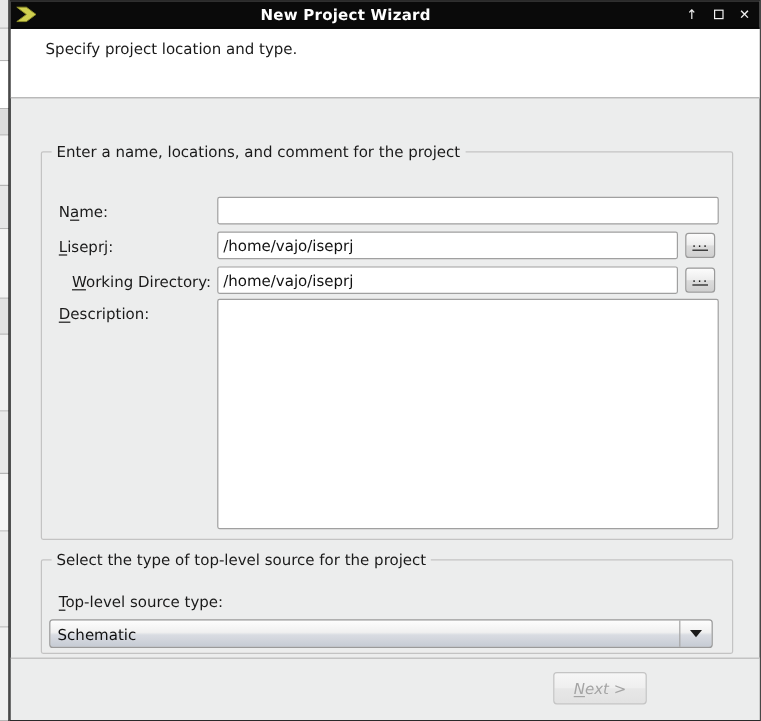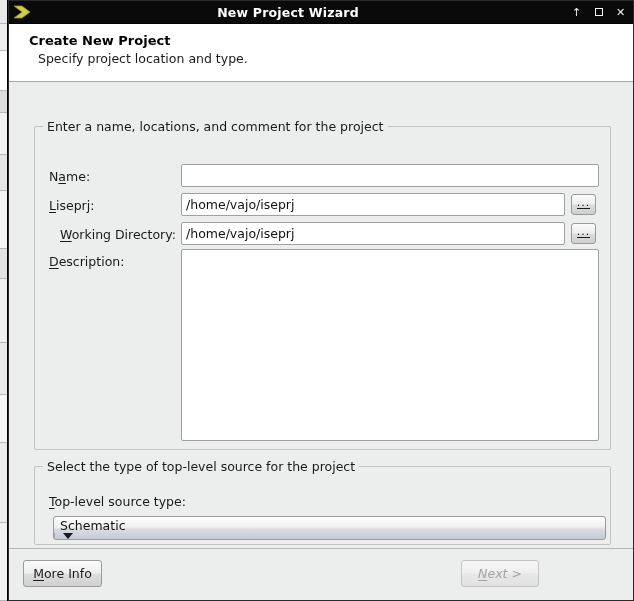--- a/index.html
+++ b/index.html
@@ -306,7 +306,6 @@
   </div>
 
   <div id="header">
-    <div class="h-title">Create New Project</div>
     <div class="h-sub">Specify project location and type.</div>
   </div>
 

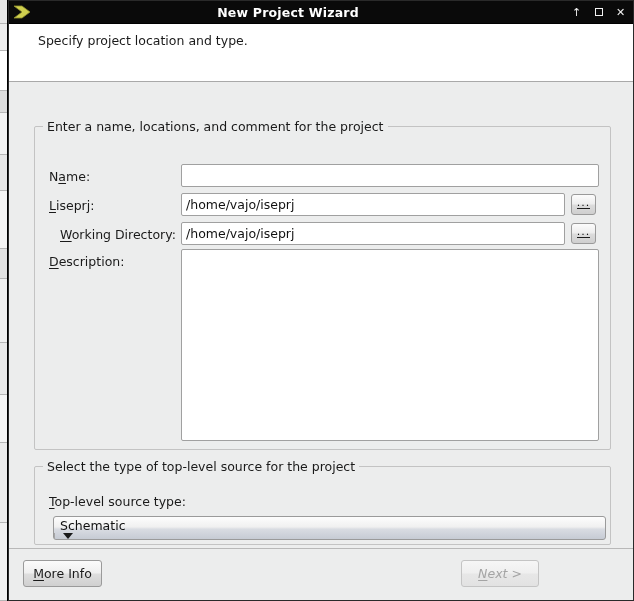--- a/index.html
+++ b/index.html
@@ -349,7 +349,7 @@
       <span></span><span class="mn">T</span><span>op-level source type:</span>
     </div>
 
-    <div class="combo" style="left:44px; top:434px; width:553px;flex-direction:column;">
+    <div class="combo" style="left:32px; top:434px; width:553px;">
       <div class="combo-text">Schematic</div>
       <div class="combo-arrow">
         <span class="caret-down"></span>

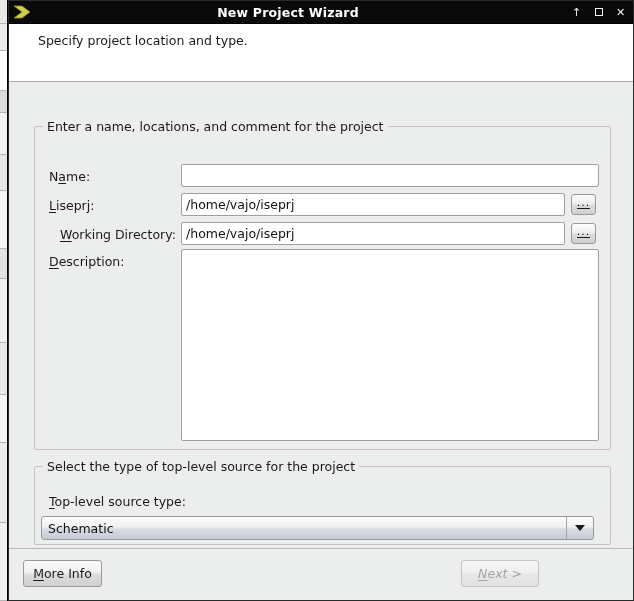--- a/index.html
+++ b/index.html
@@ -359,9 +359,6 @@
   </div>
 
   <div id="footer">
-    <div class="pbtn" style="left:14px; top:11px; width:79px;">
-      <span><span></span><span class="mn">M</span><span>ore Info</span></span>
-    </div>
 
     <div class="pbtn disabled" style="left:452px; top:11px; width:78px;font-style:italic;">
       <span><span></span><span class="mn">N</span><span>ext &gt;</span></span>

